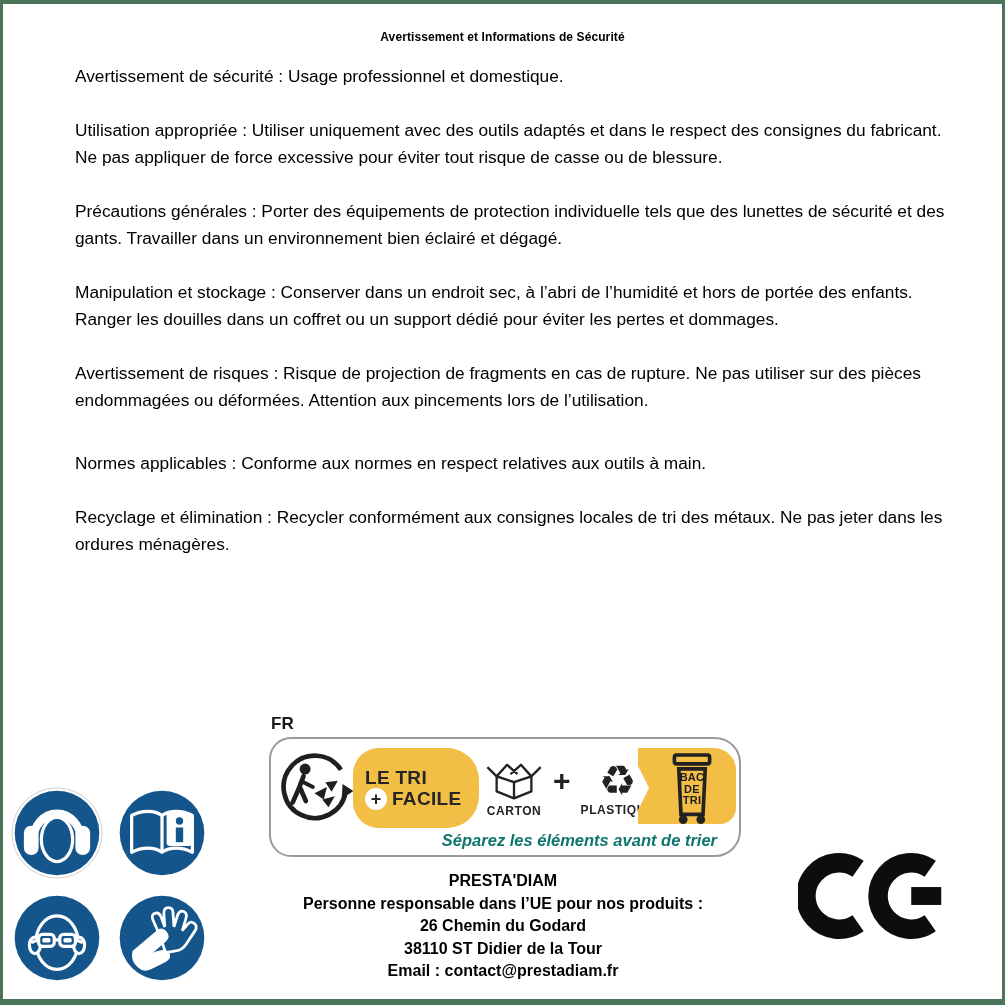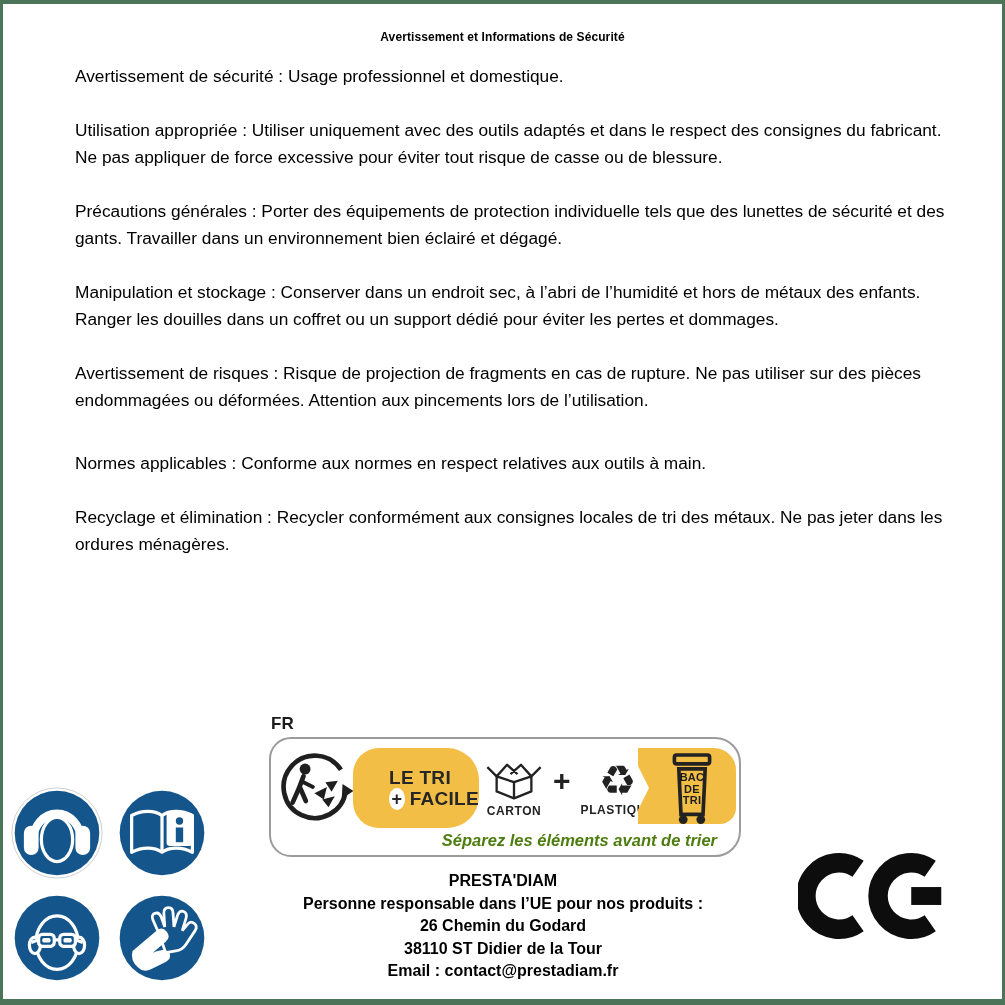--- a/index.html
+++ b/index.html
@@ -117,7 +117,7 @@
     <p>Avertissement de sécurité : Usage professionnel et domestique.</p>
     <p>Utilisation appropriée : Utiliser uniquement avec des outils adaptés et dans le respect des consignes du fabricant. Ne pas appliquer de force excessive pour éviter tout risque de casse ou de blessure.</p>
     <p>Précautions générales : Porter des équipements de protection individuelle tels que des lunettes de sécurité et des gants. Travailler dans un environnement bien éclairé et dégagé.</p>
-    <p>Manipulation et stockage : Conserver dans un endroit sec, à l’abri de l’humidité et hors de métaux des enfants. Ranger les douilles dans un coffret ou un support dédié pour éviter les pertes et dommages.</p>
+    <p>Manipulation et stockage : Conserver dans un endroit sec, à l’abri de l’humidité et hors de portée des enfants. Ranger les douilles dans un coffret ou un support dédié pour éviter les pertes et dommages.</p>
     <p>Avertissement de risques : Risque de projection de fragments en cas de rupture. Ne pas utiliser sur des pièces endommagées ou déformées. Attention aux pincements lors de l’utilisation.</p>
     <p class="gap-lg">Normes applicables : Conforme aux normes en respect relatives aux outils à main.</p>
     <p>Recyclage et élimination : Recycler conformément aux consignes locales de tri des métaux. Ne pas jeter dans les ordures ménagères.</p>

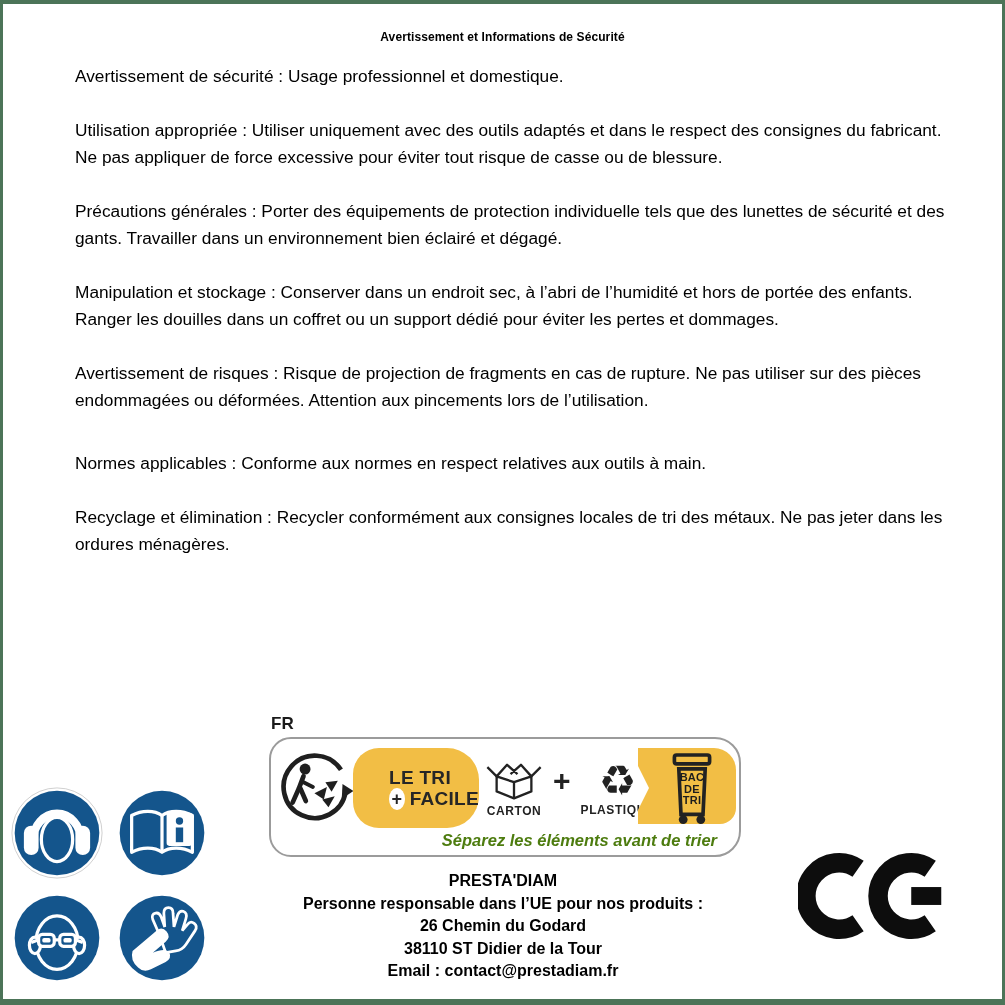--- a/index.html
+++ b/index.html
@@ -61,7 +61,7 @@
     background:#F2BE45;border-radius:26px 32px 32px 26px;
     z-index:3;
     display:flex;flex-direction:column;justify-content:center;
-    padding-left:36px;box-sizing:border-box;
+    padding-left:12px;box-sizing:border-box;
   }
   .letri-line{font-size:19px;font-weight:800;color:#262626;letter-spacing:.3px;line-height:21px;}
   .facile-row{display:flex;align-items:center;gap:5px;}

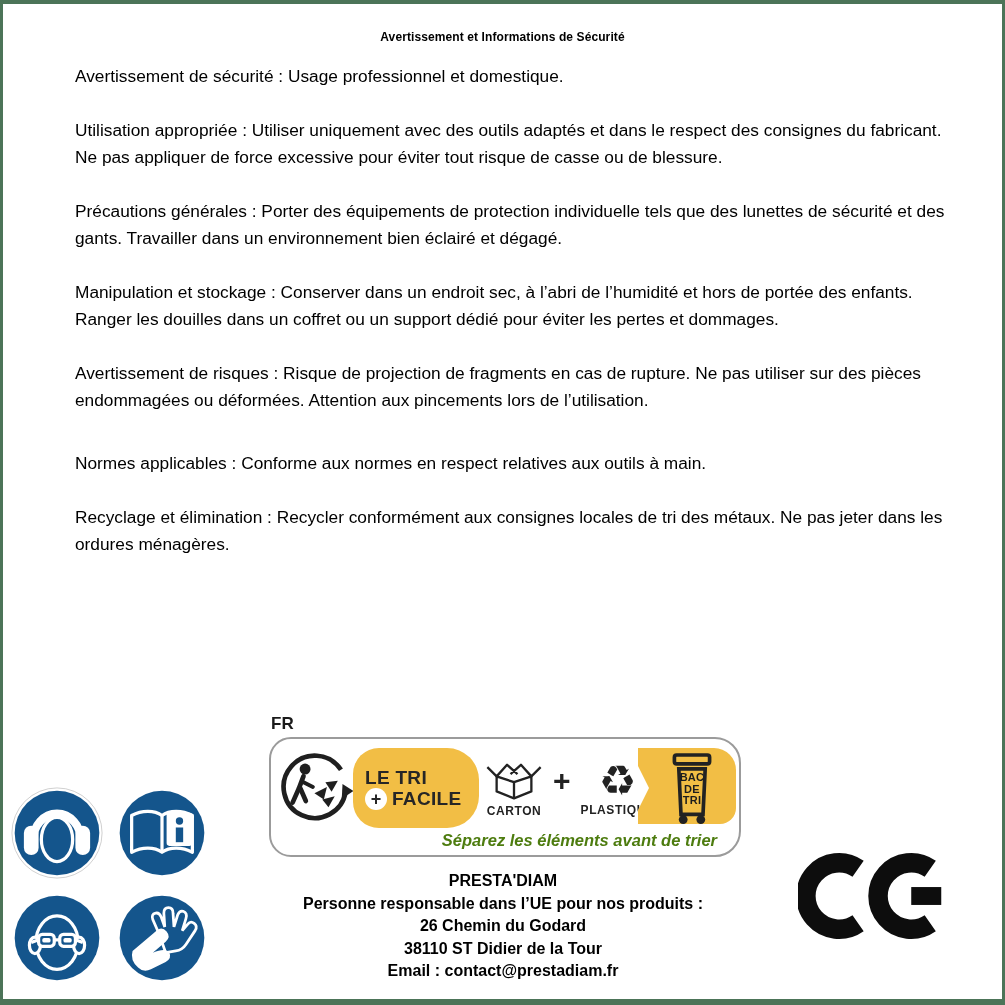--- a/index.html
+++ b/index.html
@@ -94,7 +94,7 @@
   }
   .tagline{
     position:absolute;right:22px;bottom:5px;
-    font-size:16.5px;font-style:italic;font-weight:600;color:#4d7c0f;
+    font-size:16.5px;font-style:italic;font-weight:600;color:#0f766e;
   }
 
   

